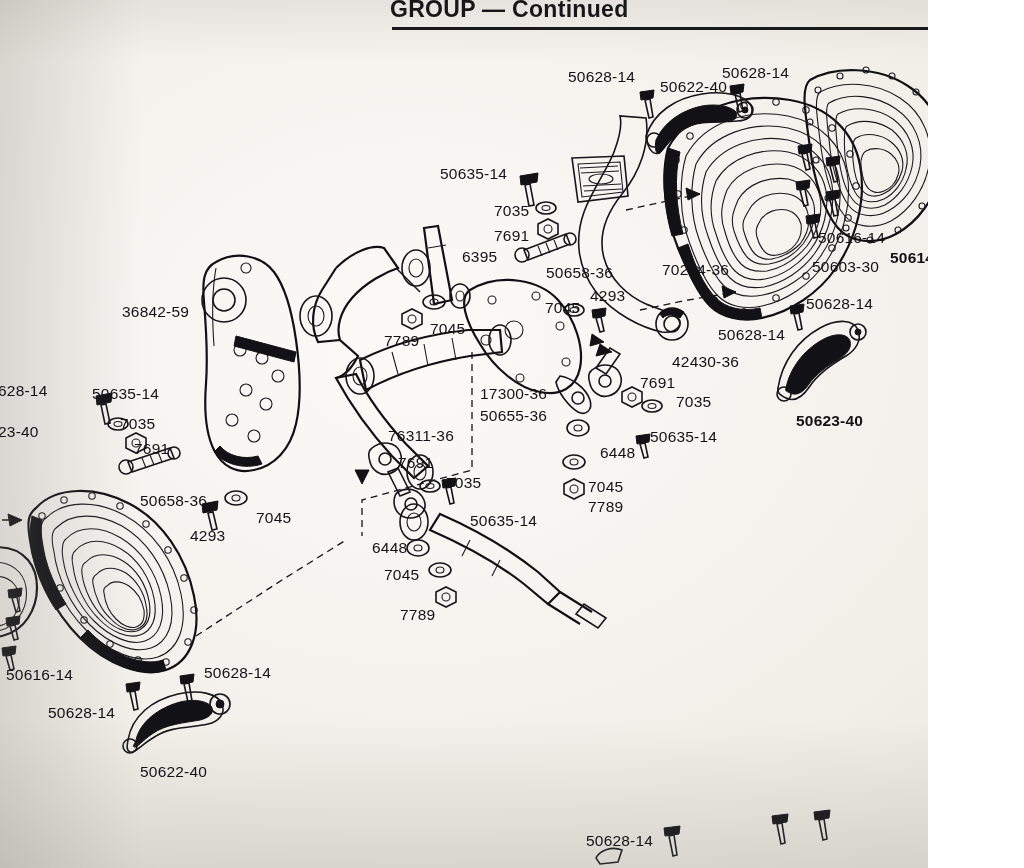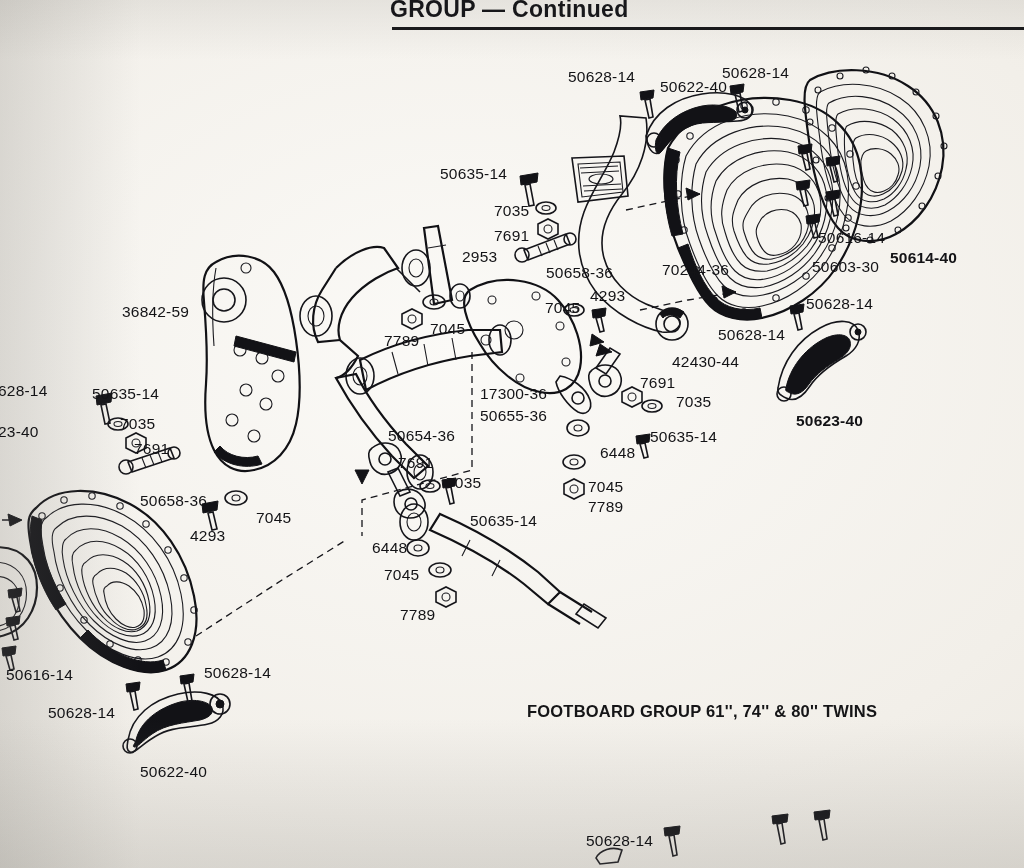--- a/index.html
+++ b/index.html
@@ -9,7 +9,7 @@
   }
   #page {
     position: relative;
-    width: 1024px;
+    width: 928px;
     height: 868px;
     overflow: hidden;
     background: #fde047;

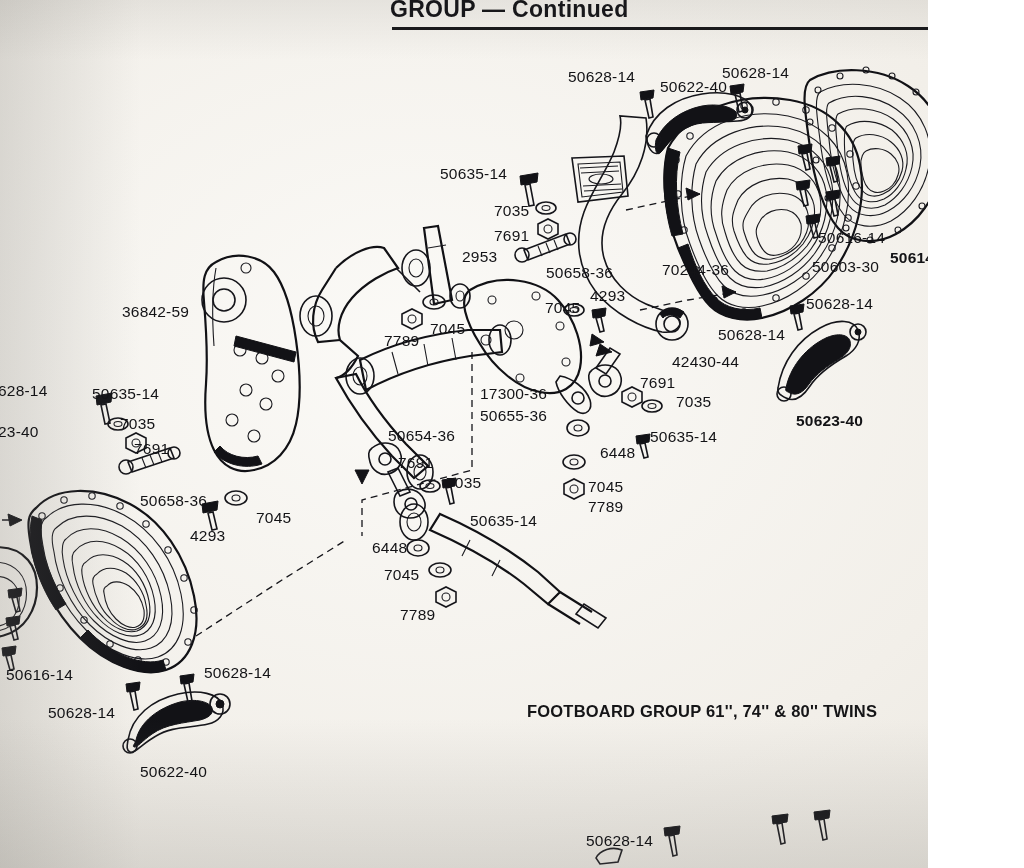--- a/index.html
+++ b/index.html
@@ -568,7 +568,7 @@
       <div class="plabel" style="left: 440px; top: 165px;">50635-14</div>
       <div class="plabel" style="left: 494px; top: 202px;">7035</div>
       <div class="plabel" style="left: 494px; top: 227px;">7691</div>
-      <div class="plabel" style="left: 462px; top: 248px;">2953</div>
+      <div class="plabel" style="left: 462px; top: 248px;">6395</div>
       <div class="plabel" style="left: 546px; top: 264px;">50658-36</div>
       <div class="plabel" style="left: 662px; top: 261px;">70244-36</div>
       <div class="plabel" style="left: 818px; top: 229px;">50616-14</div>

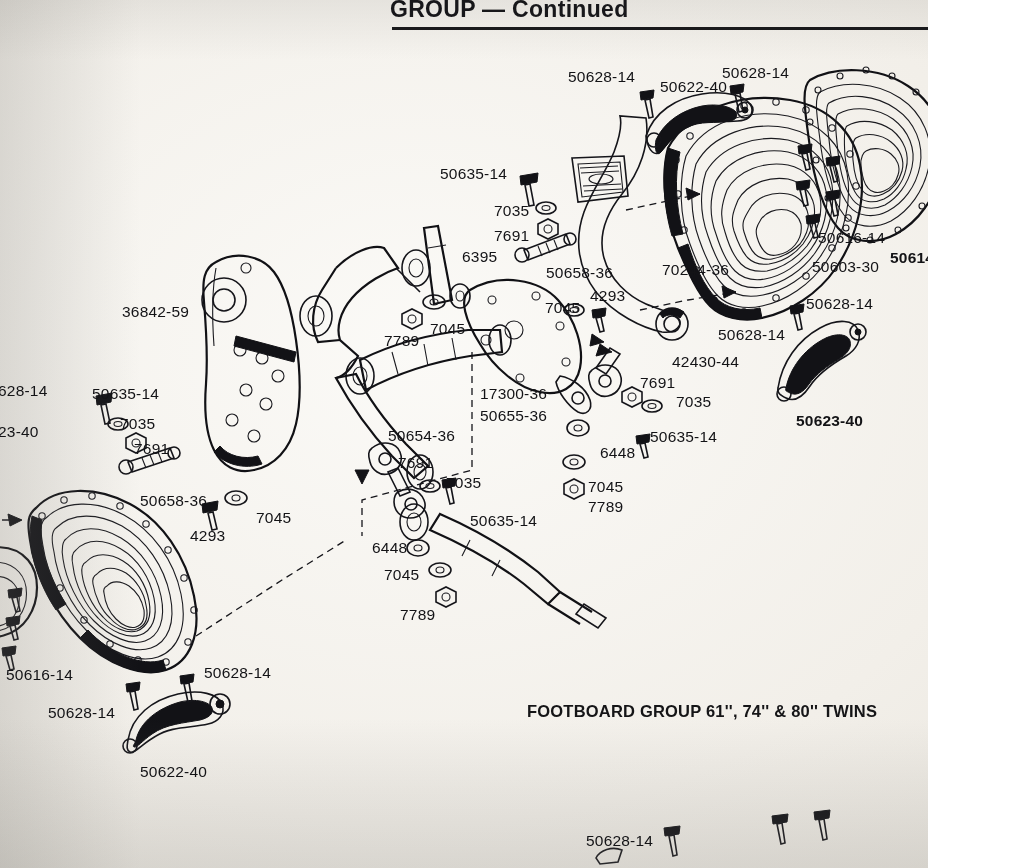--- a/index.html
+++ b/index.html
@@ -581,7 +581,7 @@
       <div class="plabel" style="left: 430px; top: 320px;">7045</div>
       <div class="plabel" style="left: 384px; top: 332px;">7789</div>
       <div class="plabel" style="left: 718px; top: 326px;">50628-14</div>
-      <div class="plabel" style="left: 672px; top: 353px;">42430-44</div>
+      <div class="plabel" style="left: 672px; top: 353px;">42430-36</div>
       <div class="plabel" style="left: 796px; top: 412px; font-weight: bold;">50623-40</div>
       <div class="plabel" style="left: 640px; top: 374px;">7691</div>
       <div class="plabel" style="left: 676px; top: 393px;">7035</div>

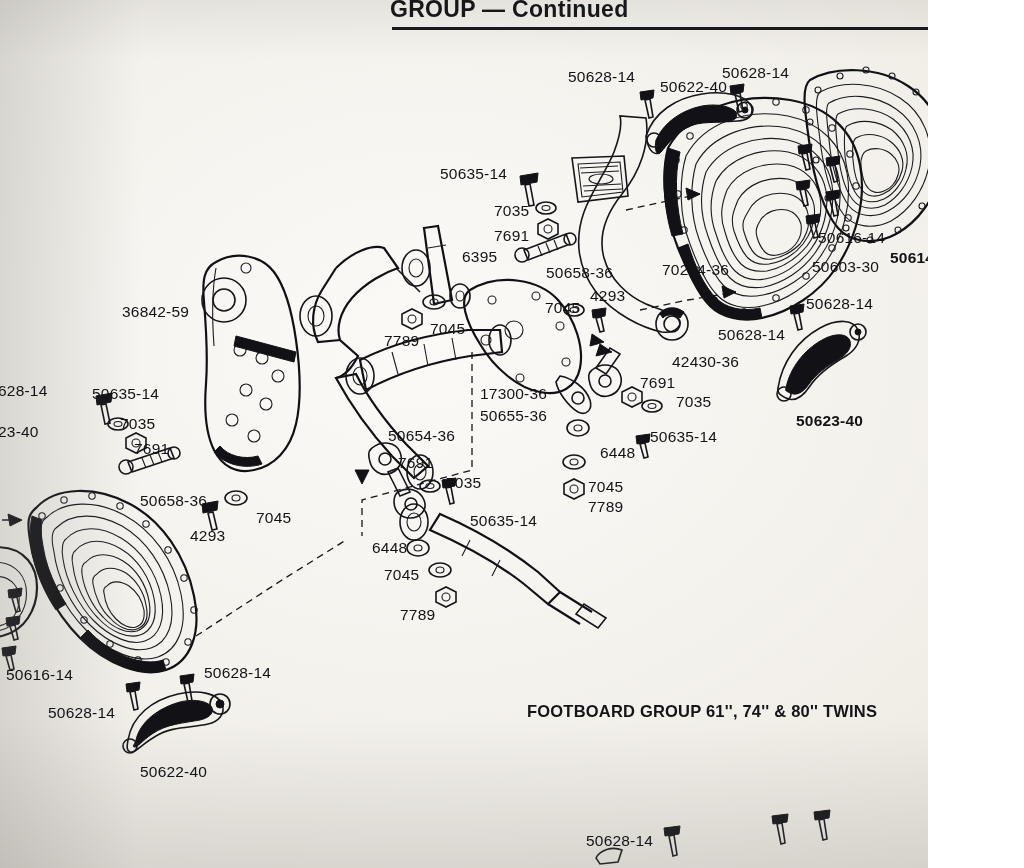--- a/index.html
+++ b/index.html
@@ -589,7 +589,7 @@
       <div class="plabel" style="left: 480px; top: 385px;">17300-36</div>
       <div class="plabel" style="left: 480px; top: 407px;">50655-36</div>
       <div class="plabel" style="left: 600px; top: 444px;">6448</div>
-      <div class="plabel" style="left: 388px; top: 427px;">50654-36</div>
+      <div class="plabel" style="left: 388px; top: 427px;">76311-36</div>
       <div class="plabel" style="left: 398px; top: 454px;">7691</div>
       <div class="plabel" style="left: 446px; top: 474px;">7035</div>
       <div class="plabel" style="left: 588px; top: 478px;">7045</div>

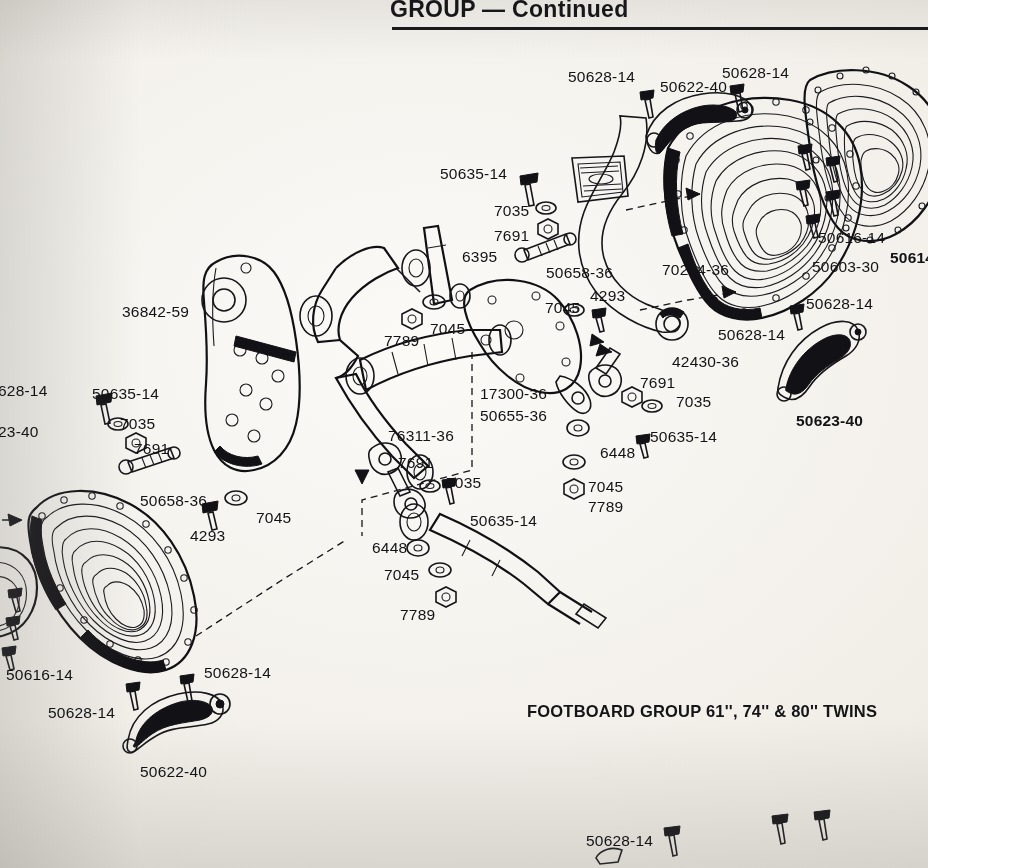--- a/index.html
+++ b/index.html
@@ -613,7 +613,6 @@
       <div class="plabel" style="left: 586px; top: 832px;">50628-14</div>
     </div>
 
-  <div id="footer-caption">FOOTBOARD GROUP 61'', 74'' &amp; 80'' TWINS</div>
 </div>
 
 </body></html>

